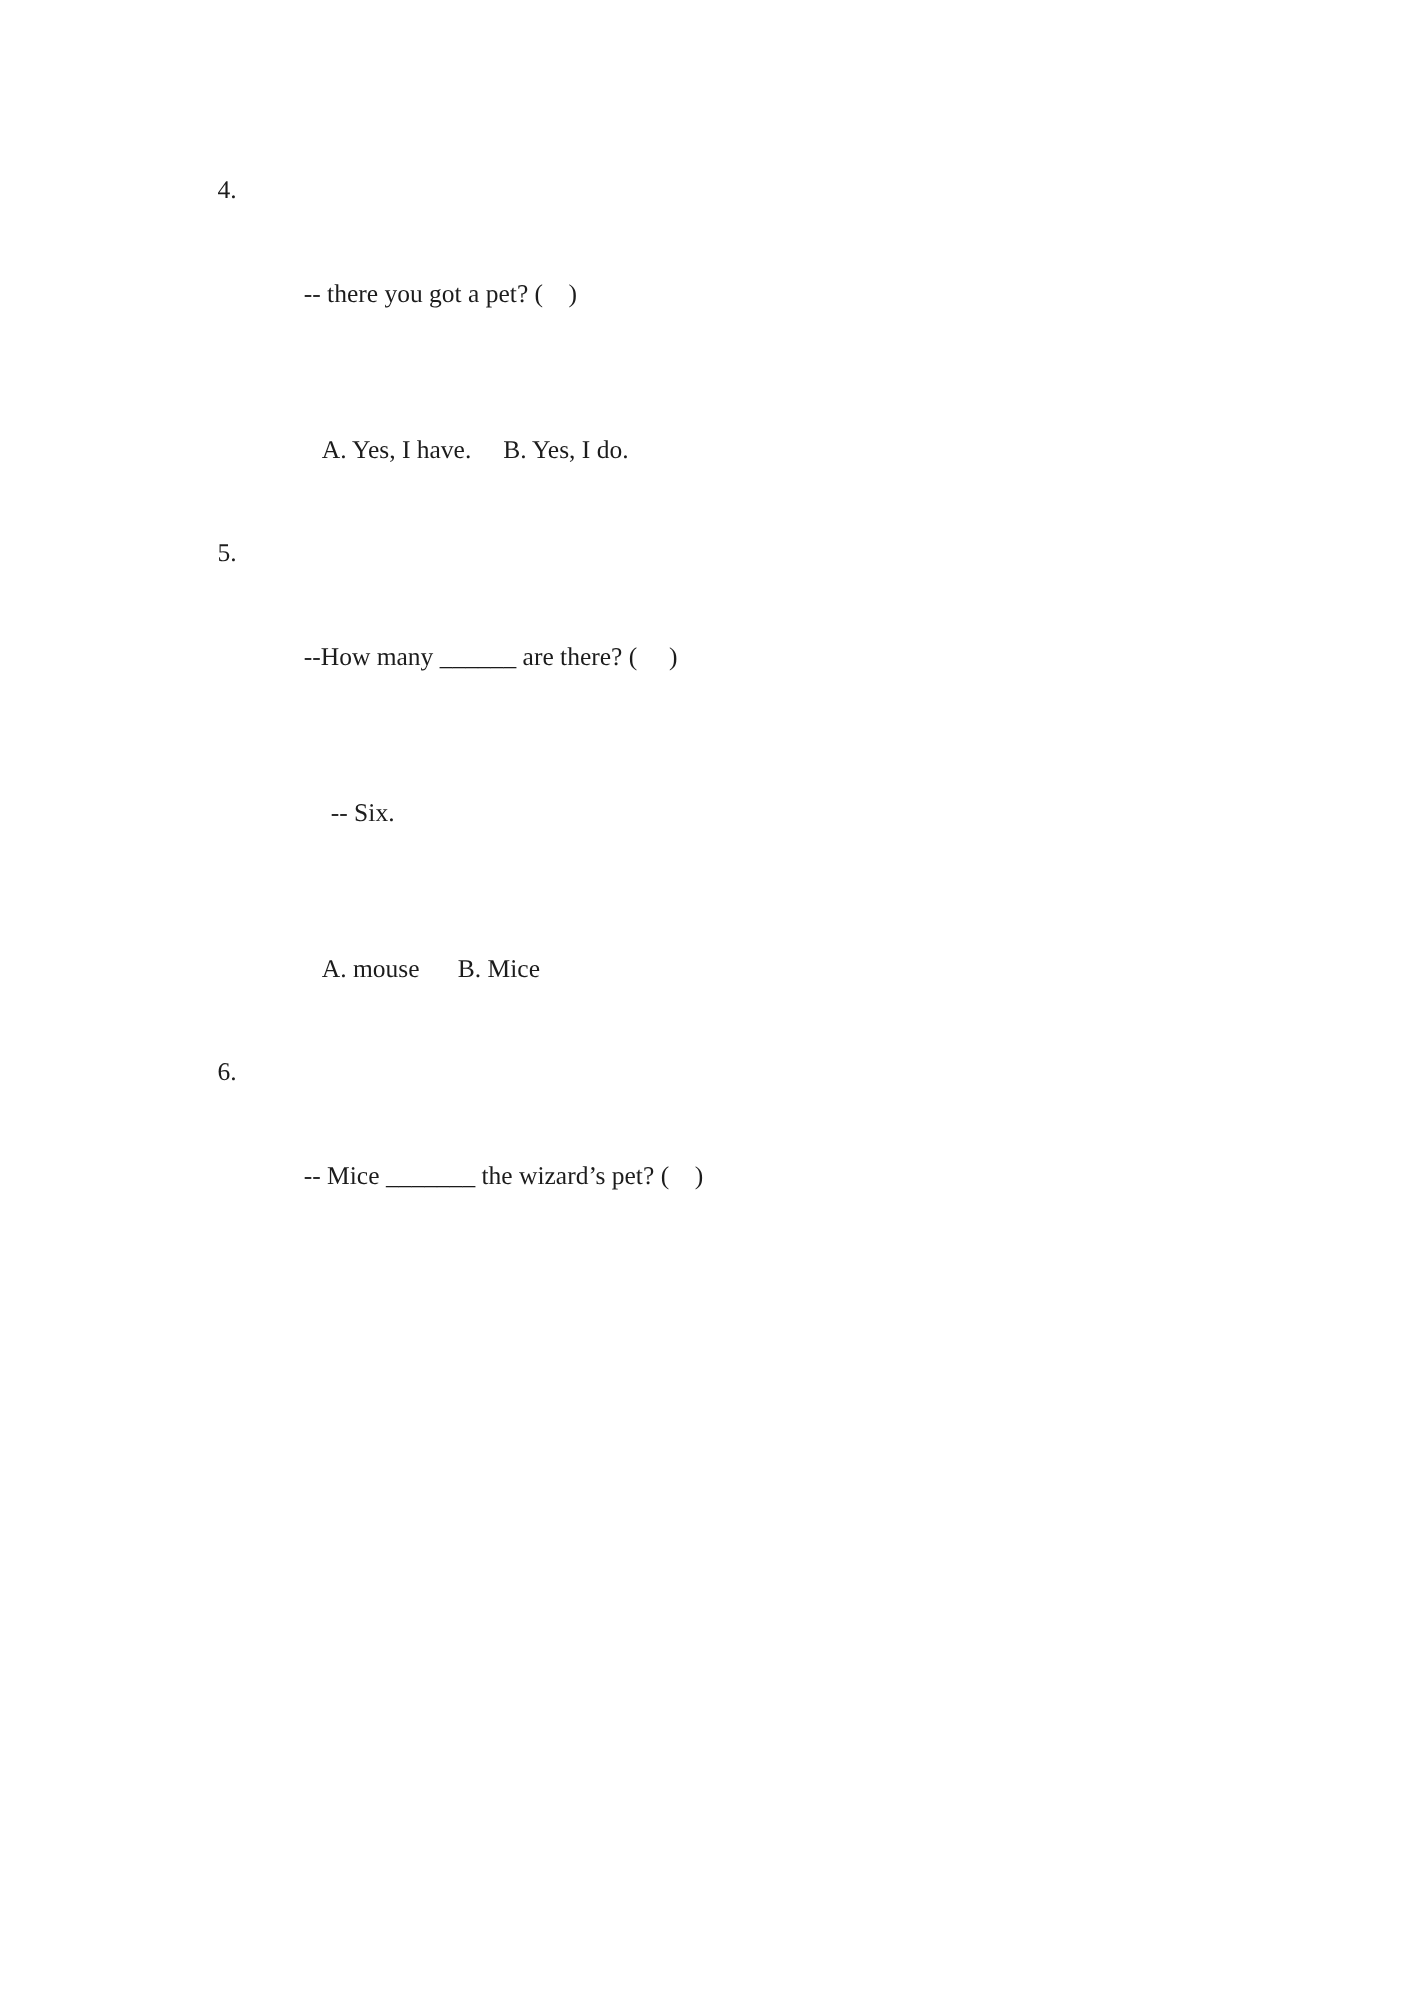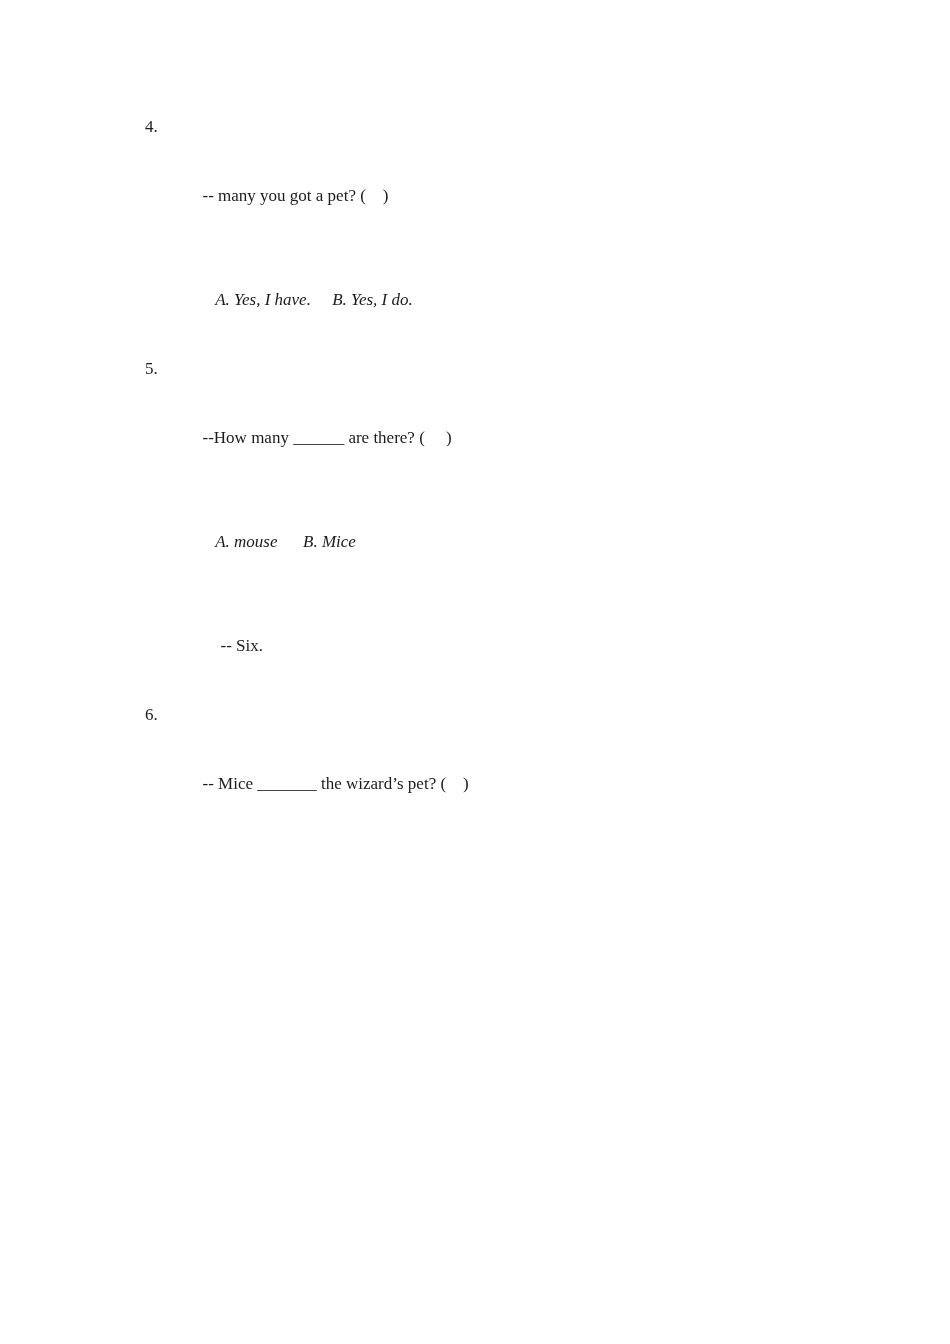--- a/index.html
+++ b/index.html
@@ -48,7 +48,7 @@
 
     <div class="line q">
       <span class="num">4.</span>
-      <span>-- many you got a pet? (    )</span>
+      <span>-- there you got a pet? (    )</span>
     </div>
     <div class="line opts">
       <span>A. Yes, I have.     B. Yes, I do.</span>

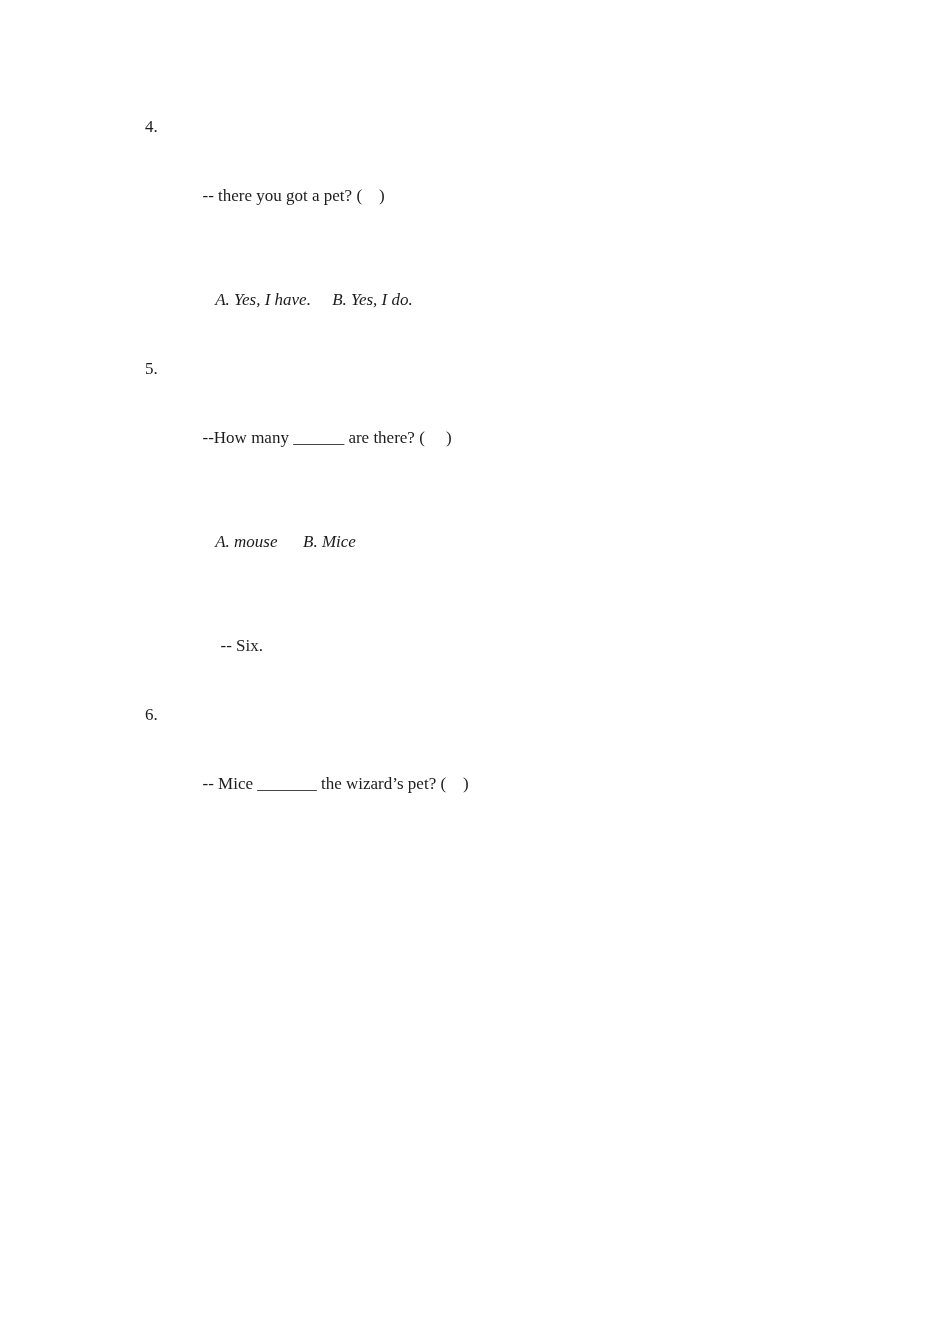--- a/index.html
+++ b/index.html
@@ -37,7 +37,7 @@
   
   .line.reply { padding-left: 52px; }
   
-  .line.opts { padding-left: 47px; font-style: italic; }
+  .line.opts { padding-left: 47px; }
   .line.opts.opts-more { padding-left: 59px; }
 </style>
 </head>

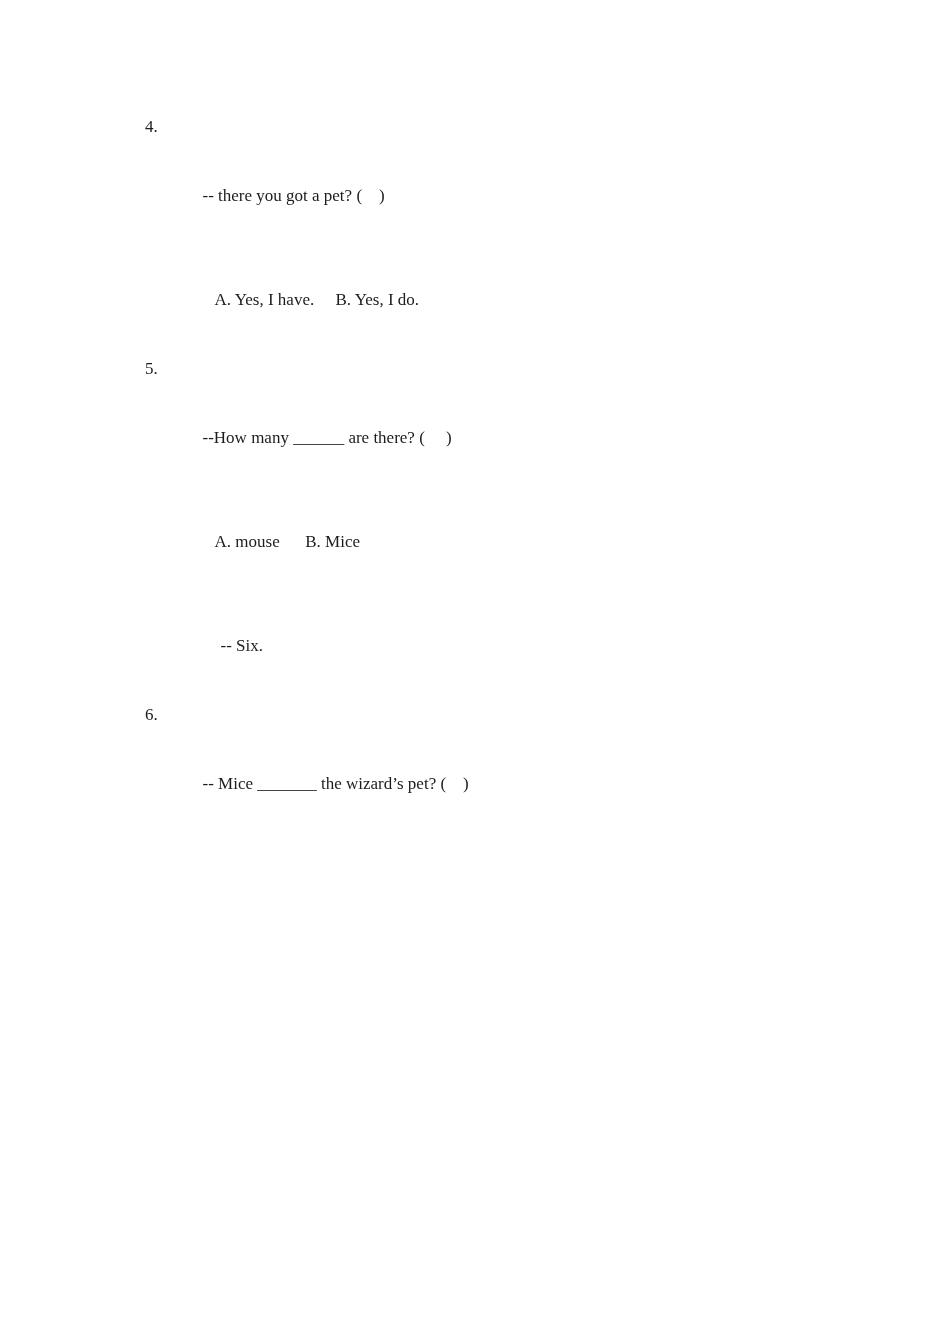--- a/index.html
+++ b/index.html
@@ -58,11 +58,11 @@
       <span class="num">5.</span>
       <span>--How many ______ are there? (     )</span>
     </div>
+    <div class="line reply">
+      <span>-- Six.</span>
+    </div>
     <div class="line opts">
       <span>A. mouse      B. Mice</span>
-    </div>
-    <div class="line reply">
-      <span>-- Six.</span>
     </div>
 
     <div class="line q">

